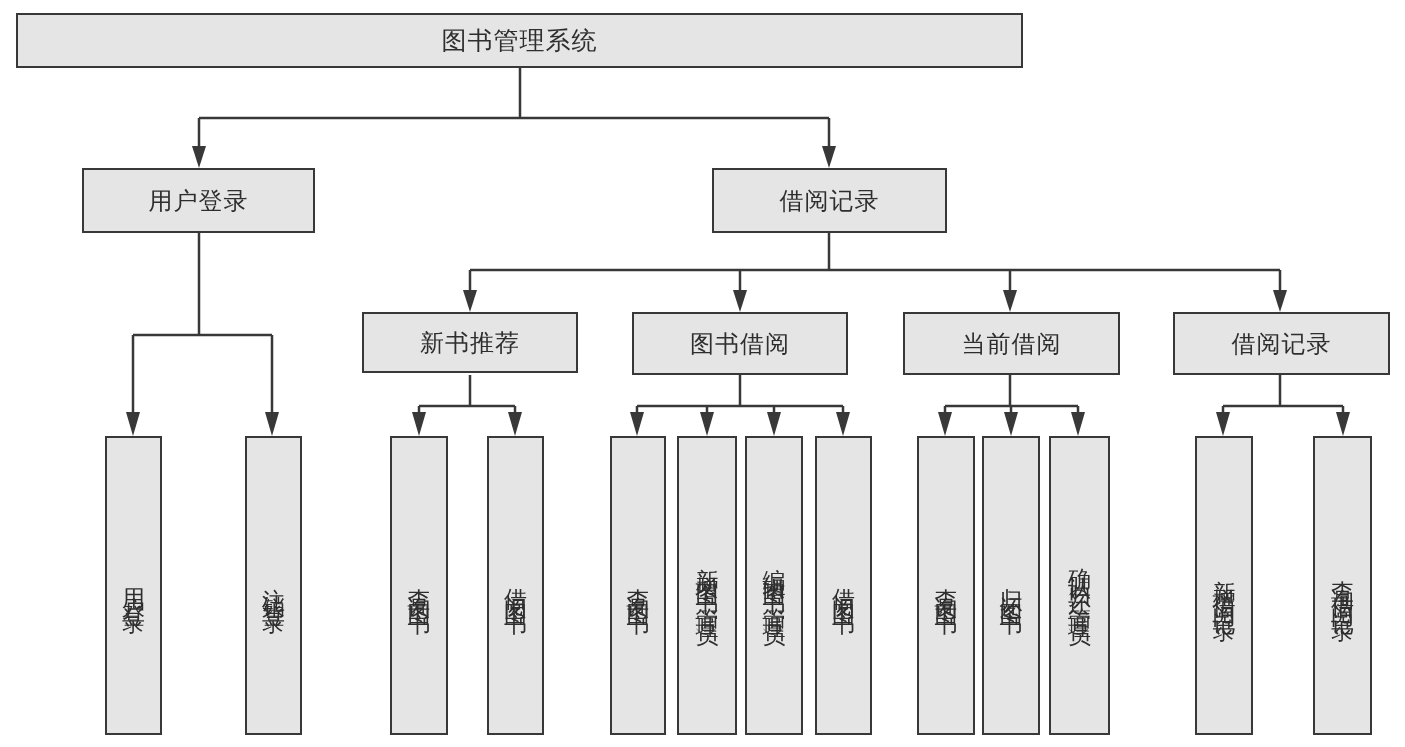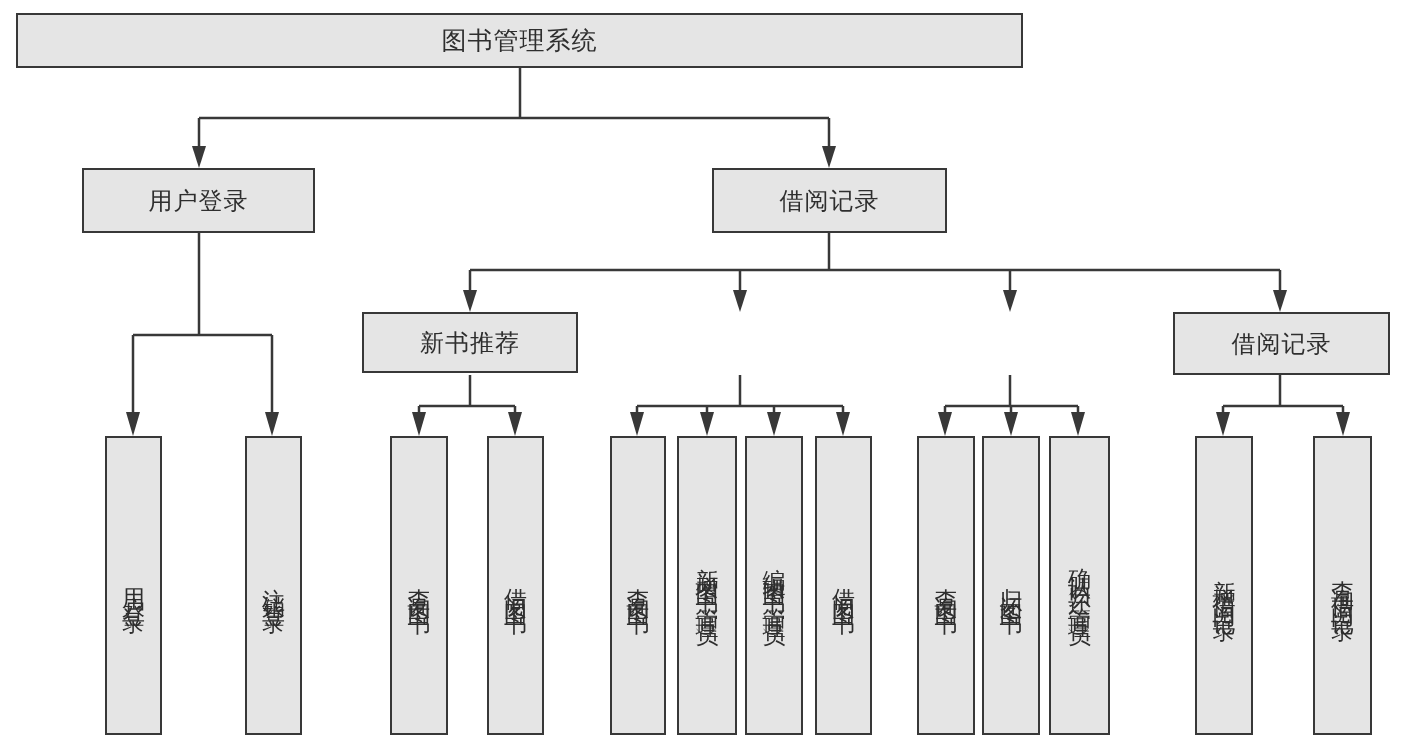--- a/index.html
+++ b/index.html
@@ -109,6 +109,9 @@
   <div class="box h lvl3" style="left:362px; top:312px; width:216px; height:61px;">
     <span>新书推荐</span>
   </div>
+  <div class="box h lvl3" style="left:632px; top:312px; width:216px; height:63px;">
+    <span>图书借阅</span>
+  </div>
   <div class="box h lvl3" style="left:1173px; top:312px; width:217px; height:63px;">
     <span>借阅记录</span>
   </div>

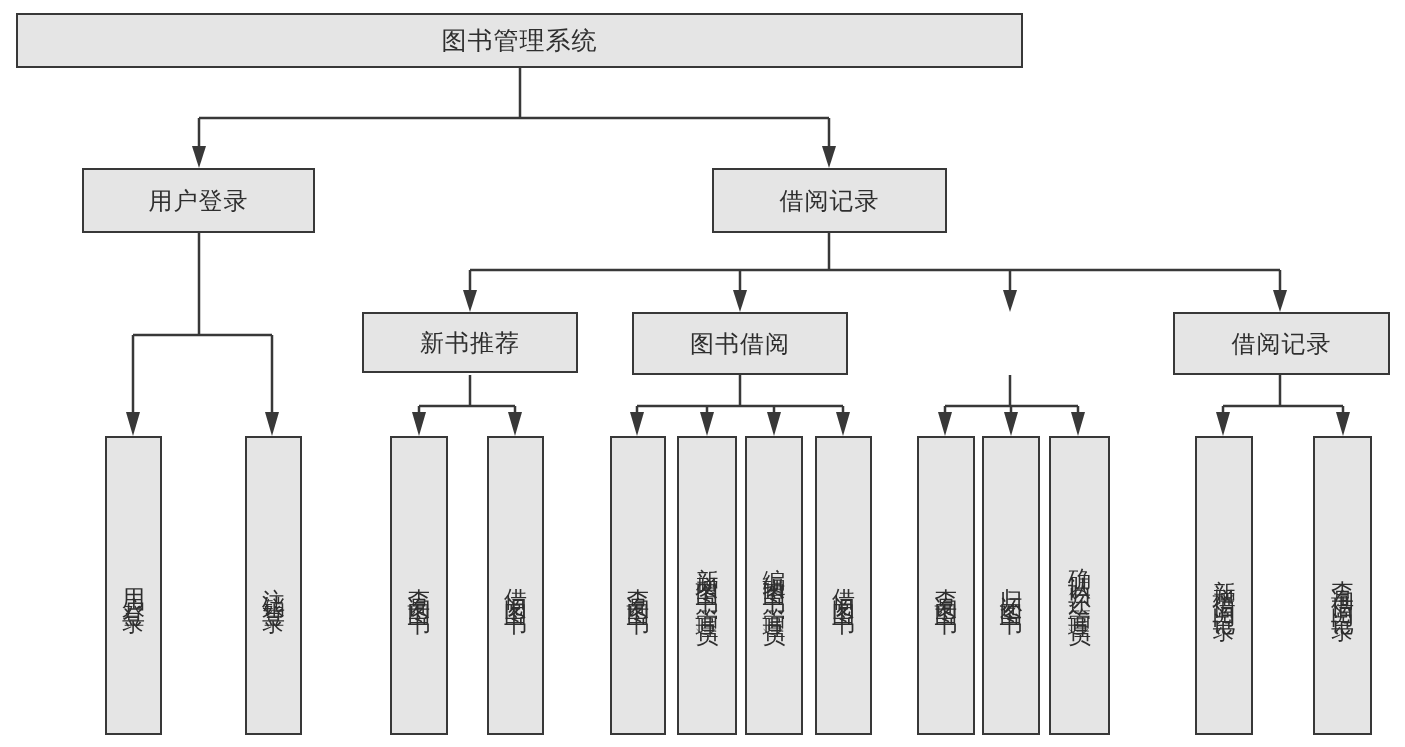--- a/index.html
+++ b/index.html
@@ -112,6 +112,9 @@
   <div class="box h lvl3" style="left:632px; top:312px; width:216px; height:63px;">
     <span>图书借阅</span>
   </div>
+  <div class="box h lvl3" style="left:903px; top:312px; width:217px; height:63px;">
+    <span>当前借阅</span>
+  </div>
   <div class="box h lvl3" style="left:1173px; top:312px; width:217px; height:63px;">
     <span>借阅记录</span>
   </div>

